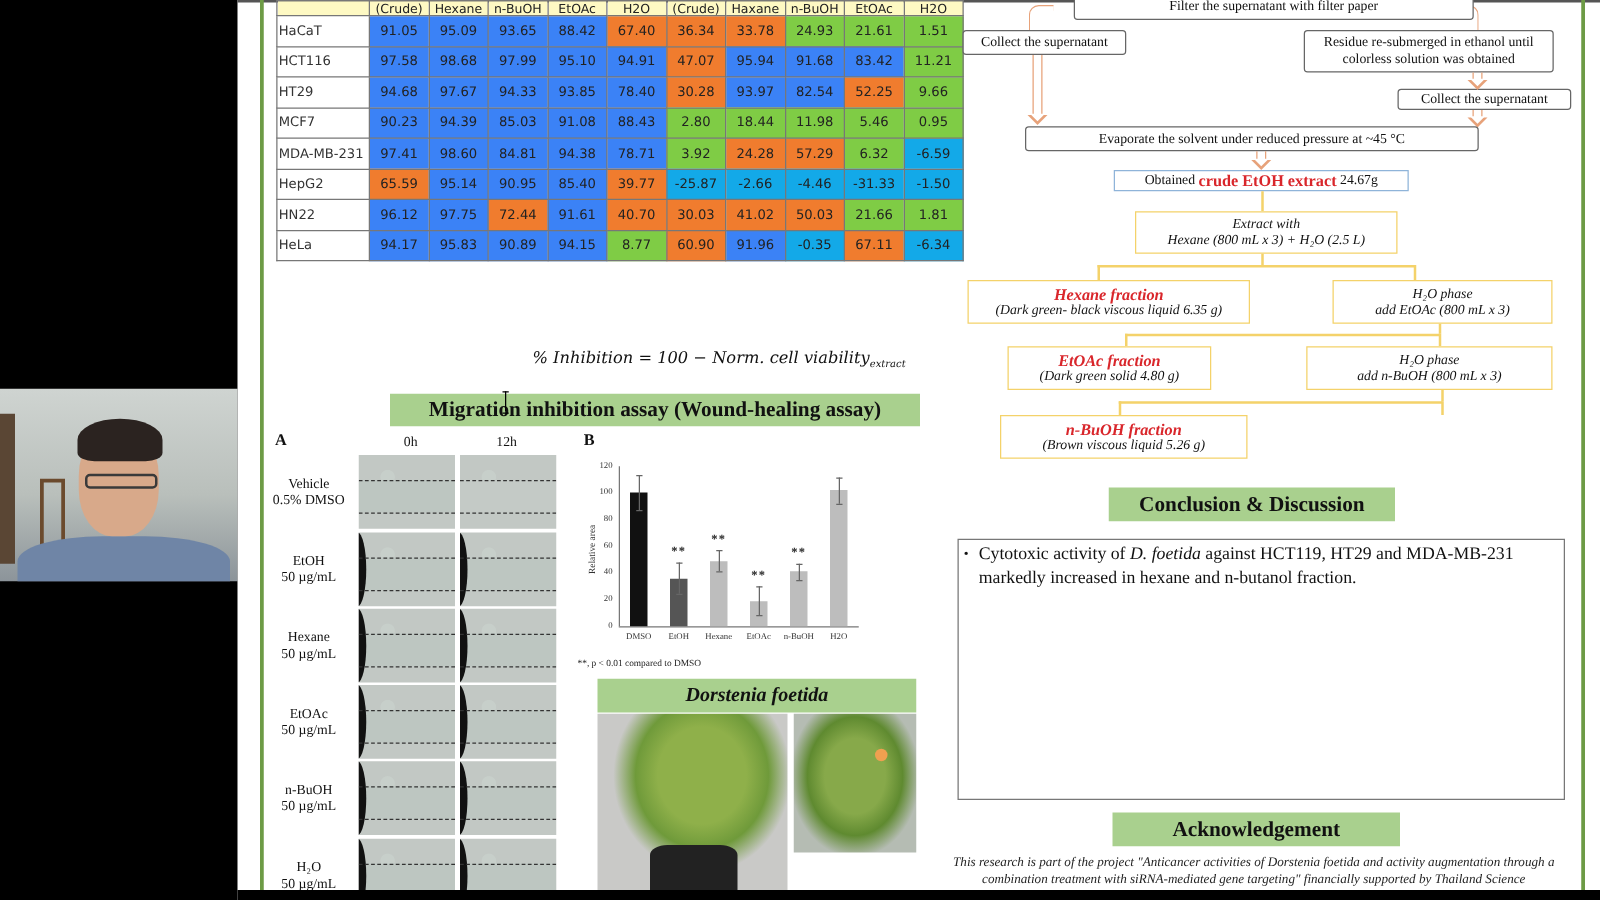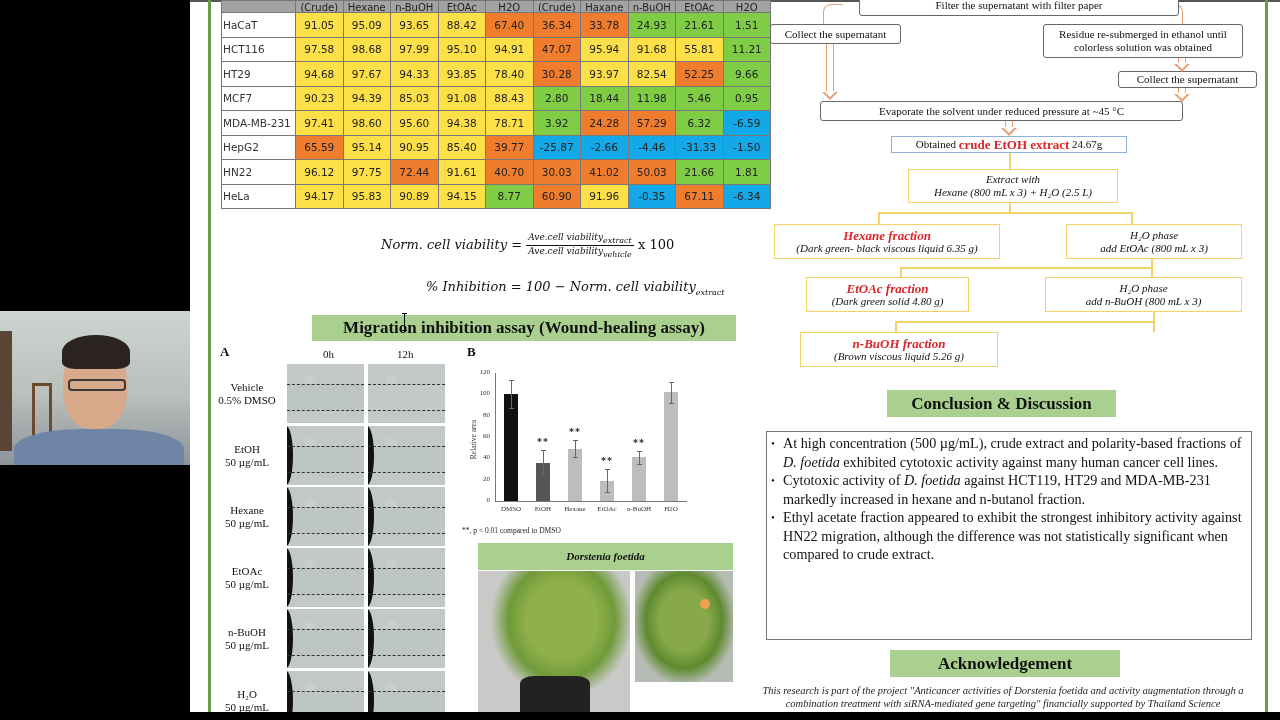--- a/index.html
+++ b/index.html
@@ -25,7 +25,7 @@
   
   .heat { position: absolute; left: 31px; top: 0; border-collapse: collapse; font-family: "DejaVu Sans", sans-serif; font-size: 10.5px; }
   .heat td, .heat th { border: 1px solid #777; height: 24.5px; text-align: center; color: #222; font-weight: normal; }
-  .heat thead th { height: 12px; font-size: 10px; line-height: 8px; vertical-align: bottom; overflow: hidden; background: #a3a3a3; }
+  .heat thead th { height: 12px; font-size: 10px; line-height: 8px; vertical-align: bottom; overflow: hidden; background: #fef9c3; }
   .heat td.rowlabel { width: 74px; text-align: left; padding-left: 1px; background: #fff; color: #333; }
   .heat td.c, .heat th.c { width: 47.5px; }
   .heat td.red { background: #fde047; }

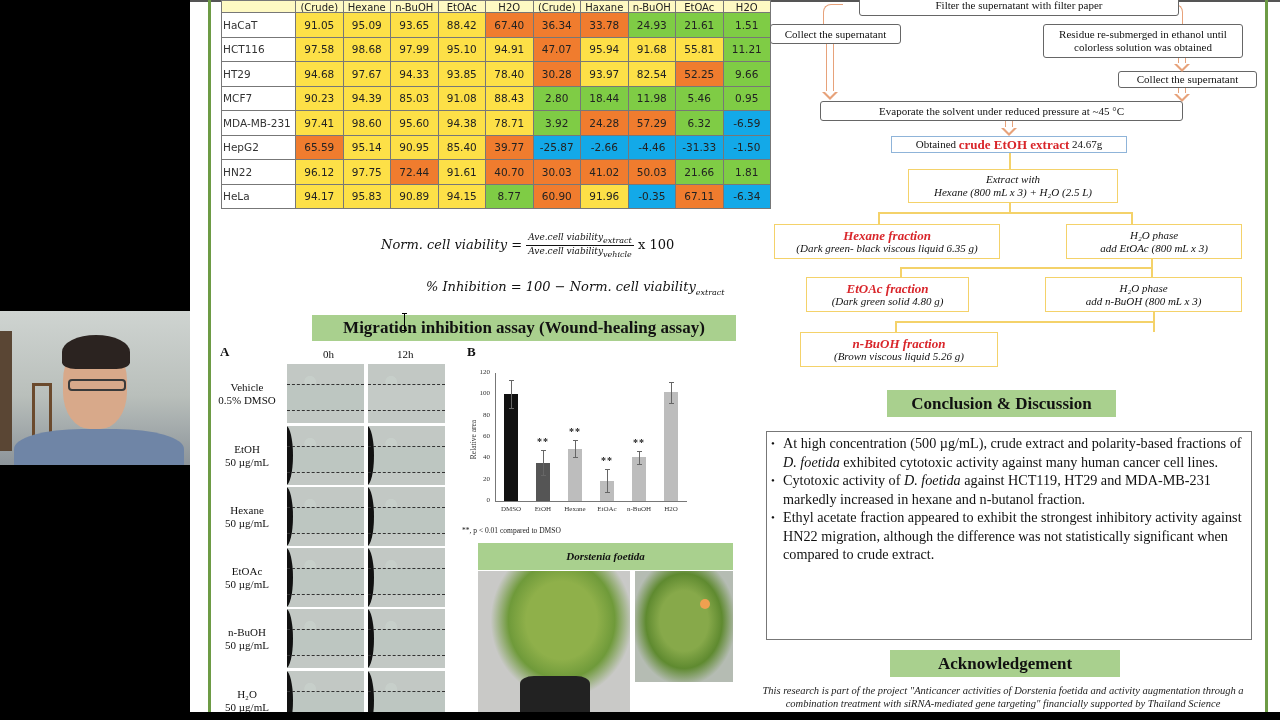--- a/index.html
+++ b/index.html
@@ -28,7 +28,7 @@
   .heat thead th { height: 12px; font-size: 10px; line-height: 8px; vertical-align: bottom; overflow: hidden; background: #fef9c3; }
   .heat td.rowlabel { width: 74px; text-align: left; padding-left: 1px; background: #fff; color: #333; }
   .heat td.c, .heat th.c { width: 47.5px; }
-  .heat td.red { background: #fde047; }
+  .heat td.red { background: #3b82f6; }
   .heat td.orange { background: #f07c2e; }
   .heat td.green { background: #7fcc45; }
   .heat td.blue { background: #13a9e8; }

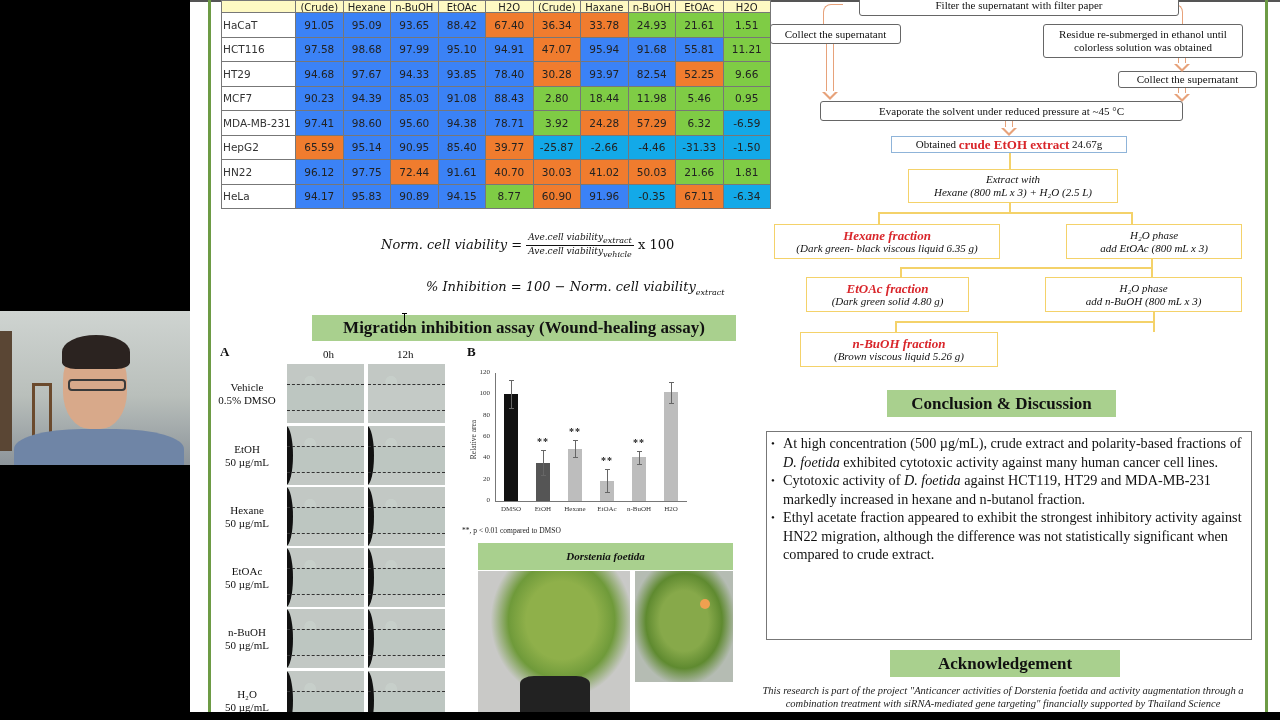--- a/index.html
+++ b/index.html
@@ -157,7 +157,7 @@
           <td class="c orange">47.07</td>
           <td class="c red">95.94</td>
           <td class="c red">91.68</td>
-          <td class="c red">55.81</td>
+          <td class="c red">83.42</td>
           <td class="c green">11.21</td>
         </tr>
         <tr>

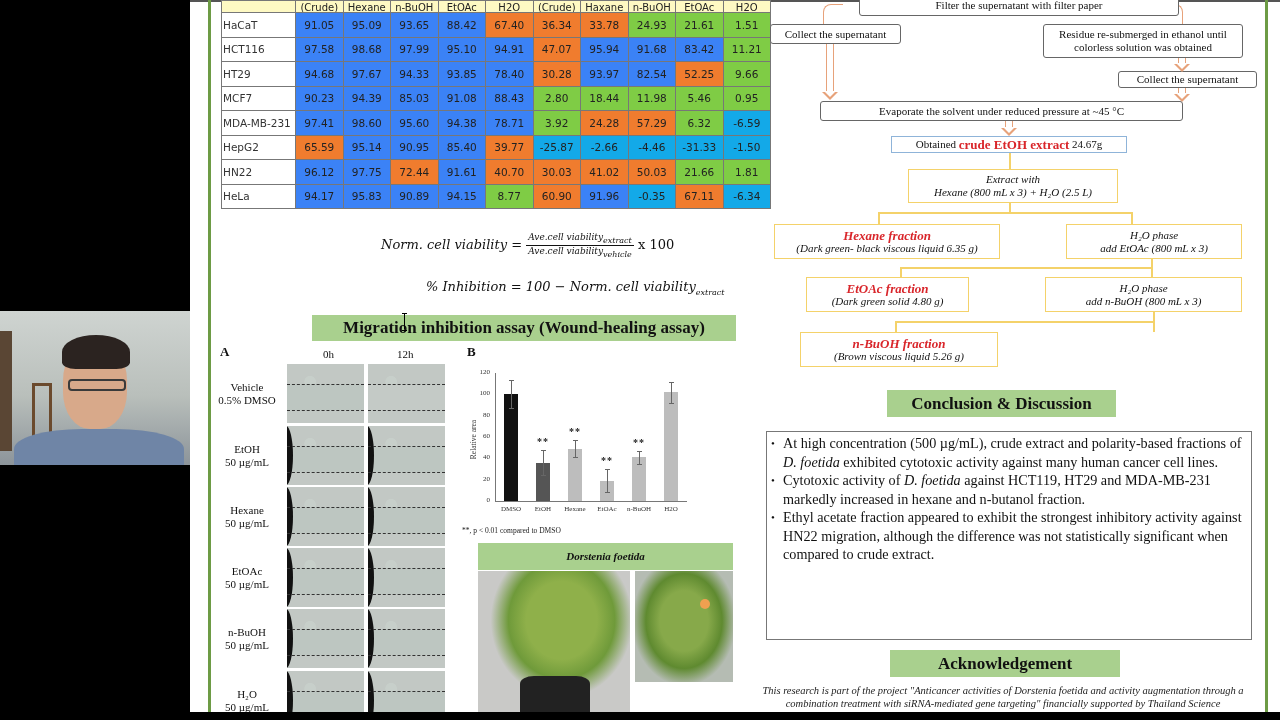--- a/index.html
+++ b/index.html
@@ -190,7 +190,7 @@
           <td class="rowlabel">MDA-MB-231</td>
           <td class="c red">97.41</td>
           <td class="c red">98.60</td>
-          <td class="c red">95.60</td>
+          <td class="c red">84.81</td>
           <td class="c red">94.38</td>
           <td class="c red">78.71</td>
           <td class="c green">3.92</td>

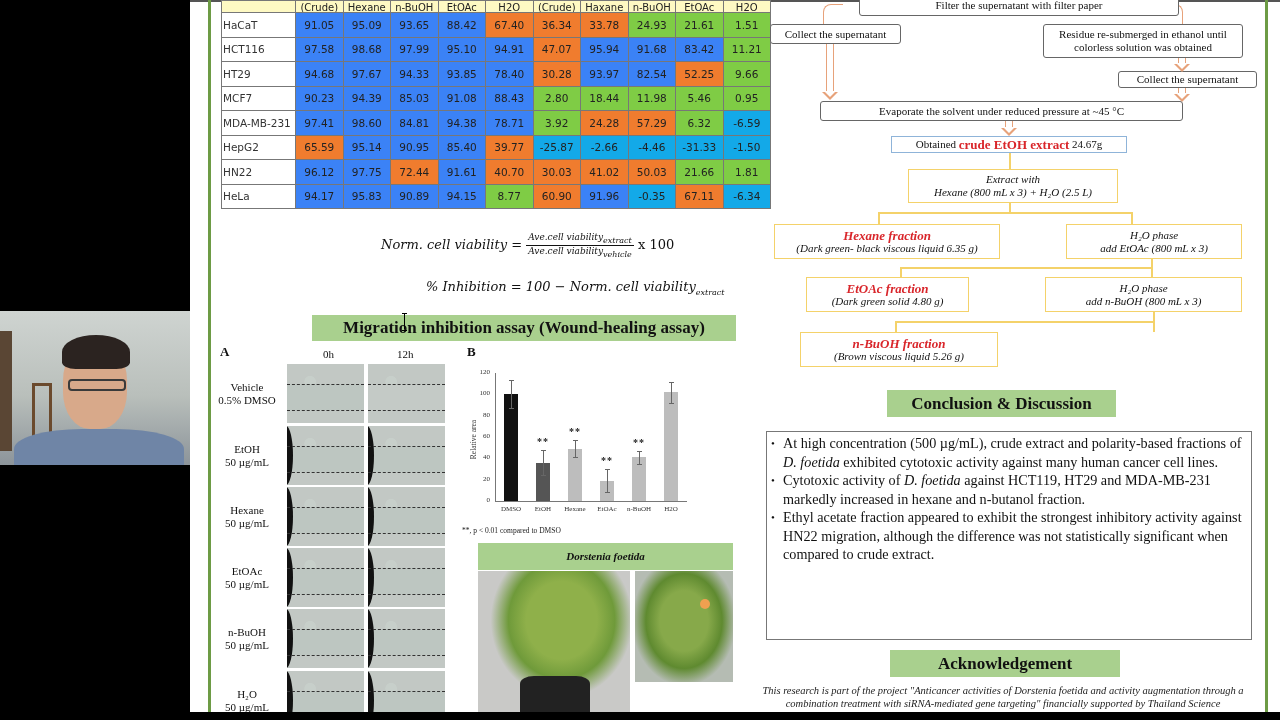--- a/index.html
+++ b/index.html
@@ -242,14 +242,6 @@
   </table>
 
 
-  <div class="formula" style="left:191px; top:232px;">
-    <span>Norm. cell viability = </span>
-    <span class="frac">
-      <span class="num"><span>Ave.cell viability</span><sub>extract</sub></span>
-      <span><span>Ave.cell viability</span><sub>vehicle</sub></span>
-    </span>
-    <span class="up"> x 100</span>
-  </div>
   <div class="formula" style="left:236px; top:279px;">
     <span>% Inhibition = 100 − Norm. cell viability</span><sub>extract</sub>
   </div>

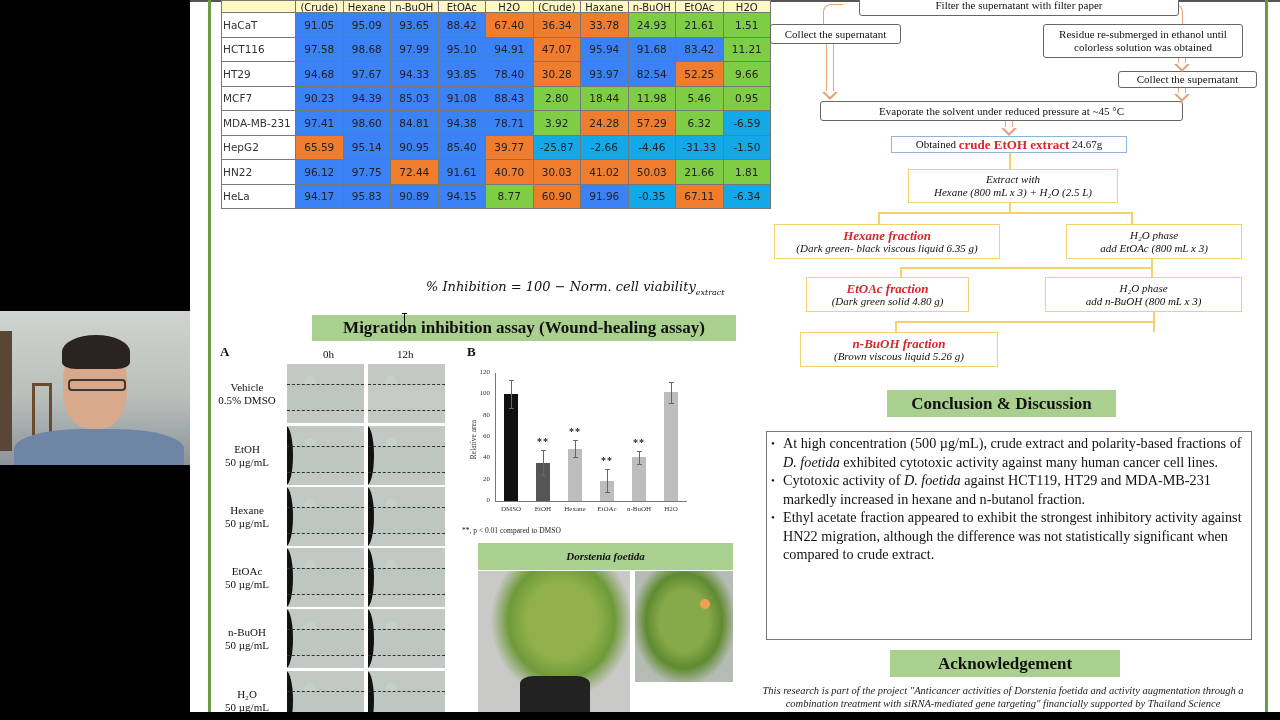--- a/index.html
+++ b/index.html
@@ -389,7 +389,6 @@
   <div class="section-title" style="left:697px; top:390px; width:229px; height:27px; font-size:17px; line-height:27px;">Conclusion &amp; Discussion</div>
   <div class="conclusion">
     <ul>
-      <li><span>At high concentration (500 µg/mL), crude extract and polarity-based fractions of </span><i>D. foetida</i><span> exhibited cytotoxic activity against many human cancer cell lines.</span></li>
       <li><span>Cytotoxic activity of </span><i>D. foetida</i><span> against HCT119, HT29 and MDA-MB-231 markedly increased in hexane and n-butanol fraction.</span></li>
       <li><span>Ethyl acetate fraction appeared to exhibit the strongest inhibitory activity against HN22 migration, although the difference was not statistically significant when compared to crude extract.</span></li>
     </ul>

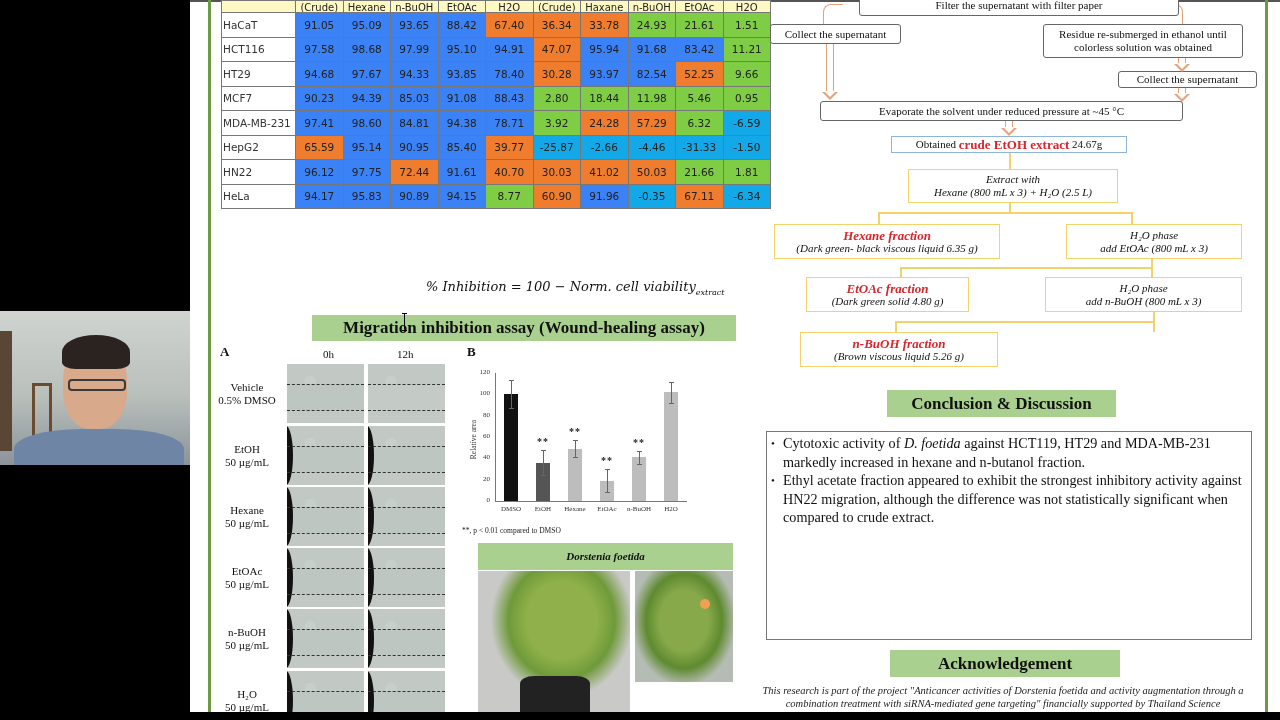--- a/index.html
+++ b/index.html
@@ -390,7 +390,6 @@
   <div class="conclusion">
     <ul>
       <li><span>Cytotoxic activity of </span><i>D. foetida</i><span> against HCT119, HT29 and MDA-MB-231 markedly increased in hexane and n-butanol fraction.</span></li>
-      <li><span>Ethyl acetate fraction appeared to exhibit the strongest inhibitory activity against HN22 migration, although the difference was not statistically significant when compared to crude extract.</span></li>
     </ul>
   </div>
 

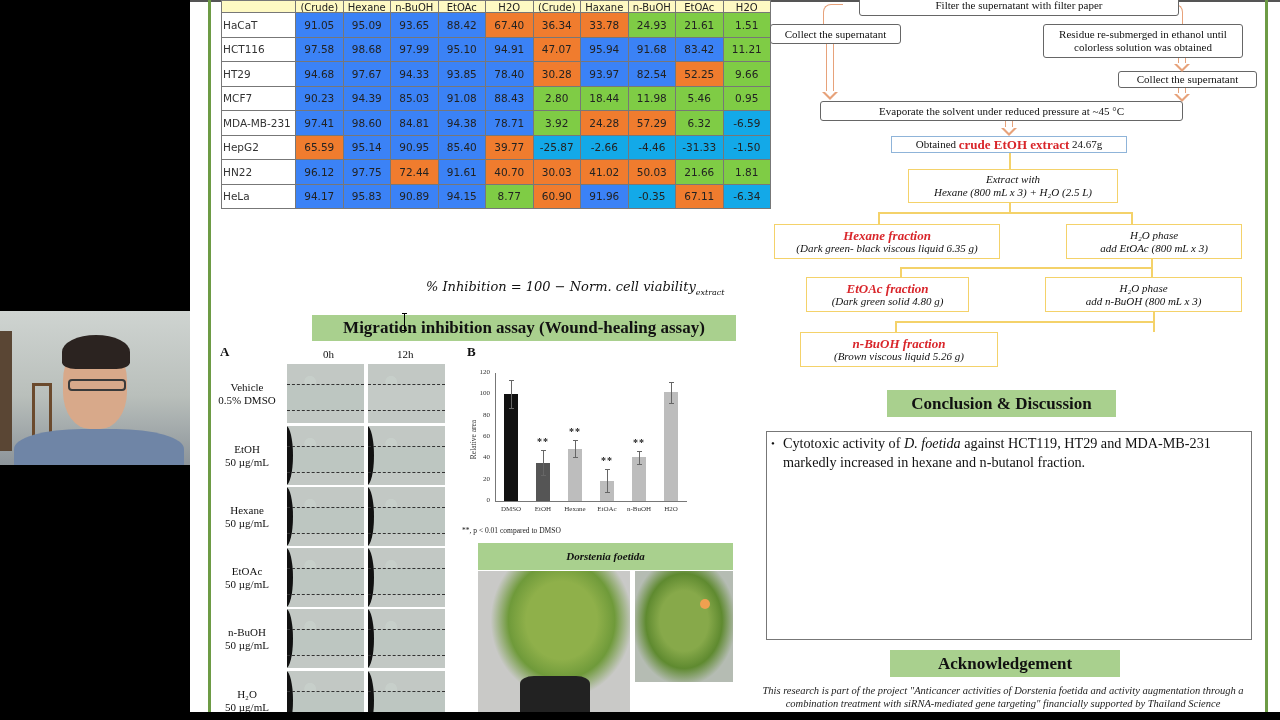--- a/index.html
+++ b/index.html
@@ -72,7 +72,7 @@
   .chart .cat { position: absolute; width: 34px; text-align: center; font-size: 7px; color: #333; }
   .chart-note { position: absolute; left: 272px; top: 526px; font-size: 7.5px; color: #222; }
 
-  .species-banner { position: absolute; left: 288px; top: 543px; width: 255px; height: 27px; background: #a9d08e; font-weight: bold; font-style: italic; font-size: 11px; text-align: center; line-height: 27px; color: #111; }
+  .species-banner { position: absolute; left: 288px; top: 543px; width: 255px; height: 27px; background: #a9d08e; font-weight: bold; font-style: italic; font-size: 16px; text-align: center; line-height: 27px; color: #111; }
   .plant1 { position: absolute; left: 288px; top: 571px; width: 152px; height: 141px; background: radial-gradient(ellipse at 55% 35%, #8fb04a 0 30%, #6f9a3a 45%, #c9c9c7 60%); }
   .plant1 .pot { position: absolute; left: 42px; top: 105px; width: 70px; height: 40px; background: #222; border-radius: 20% 20% 0 0; }
   .plant2 { position: absolute; left: 445px; top: 571px; width: 98px; height: 111px; background: radial-gradient(ellipse at 50% 45%, #87a94a 0 35%, #5f8a30 55%, #b5bcb3 75%); }

